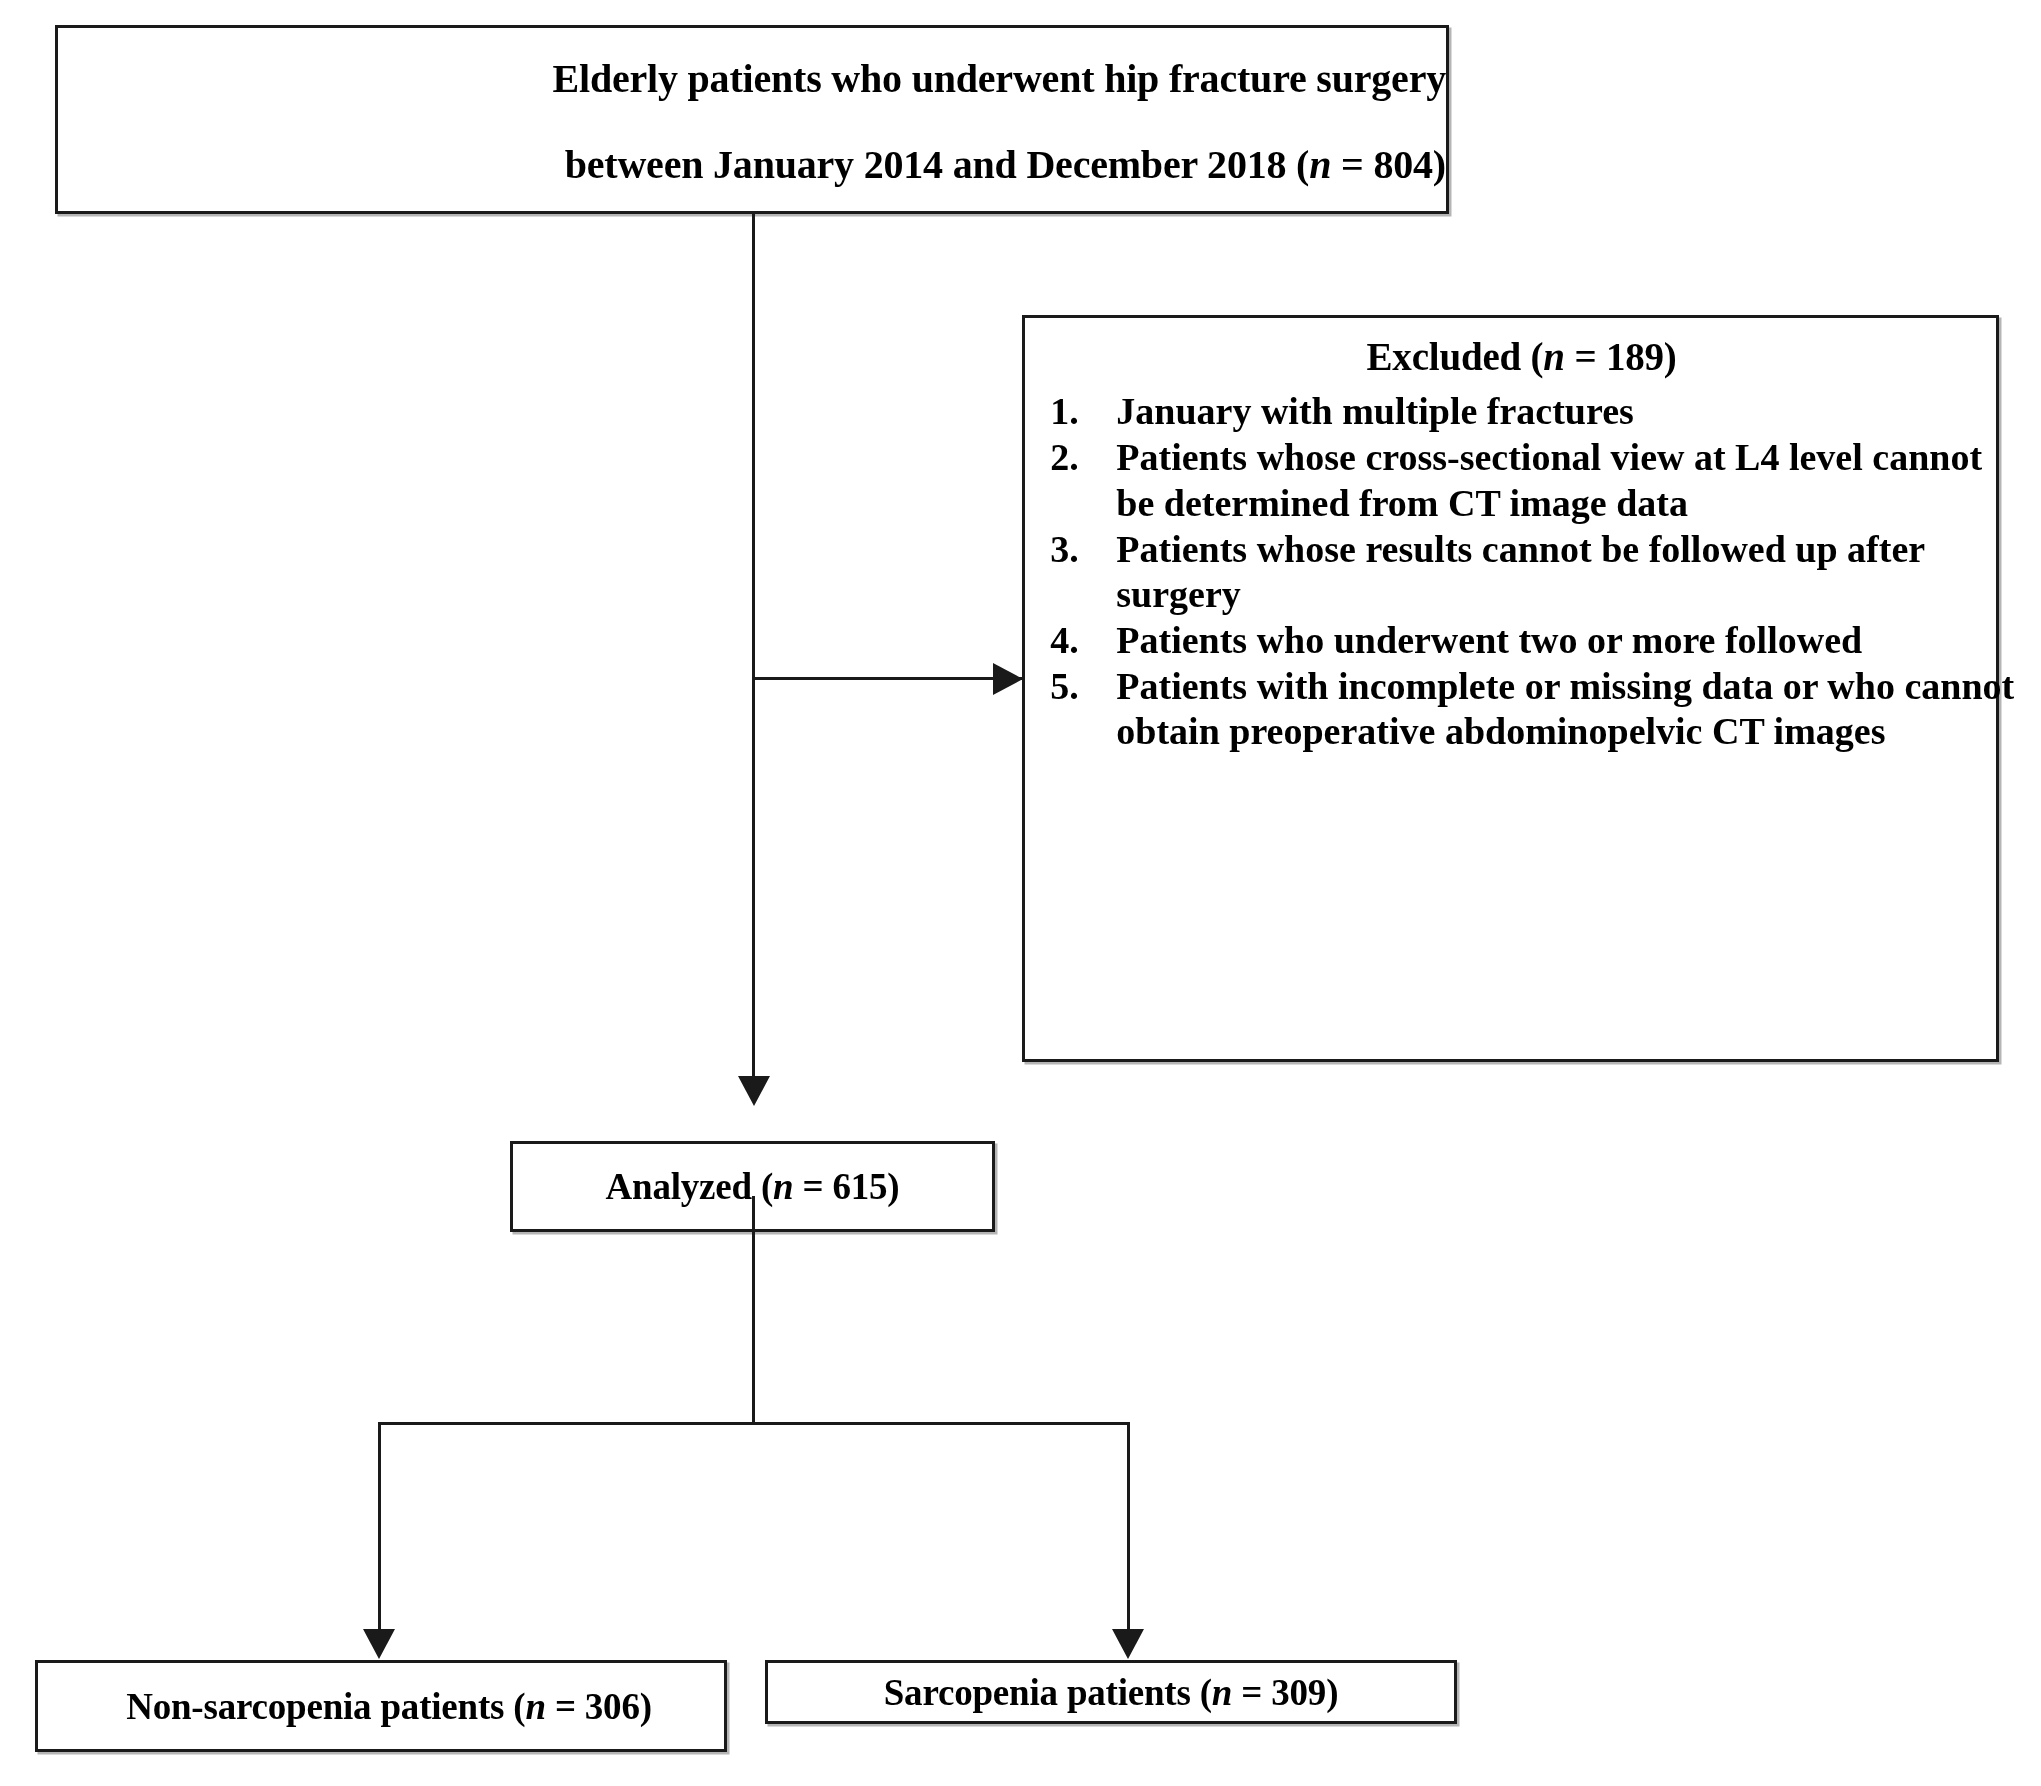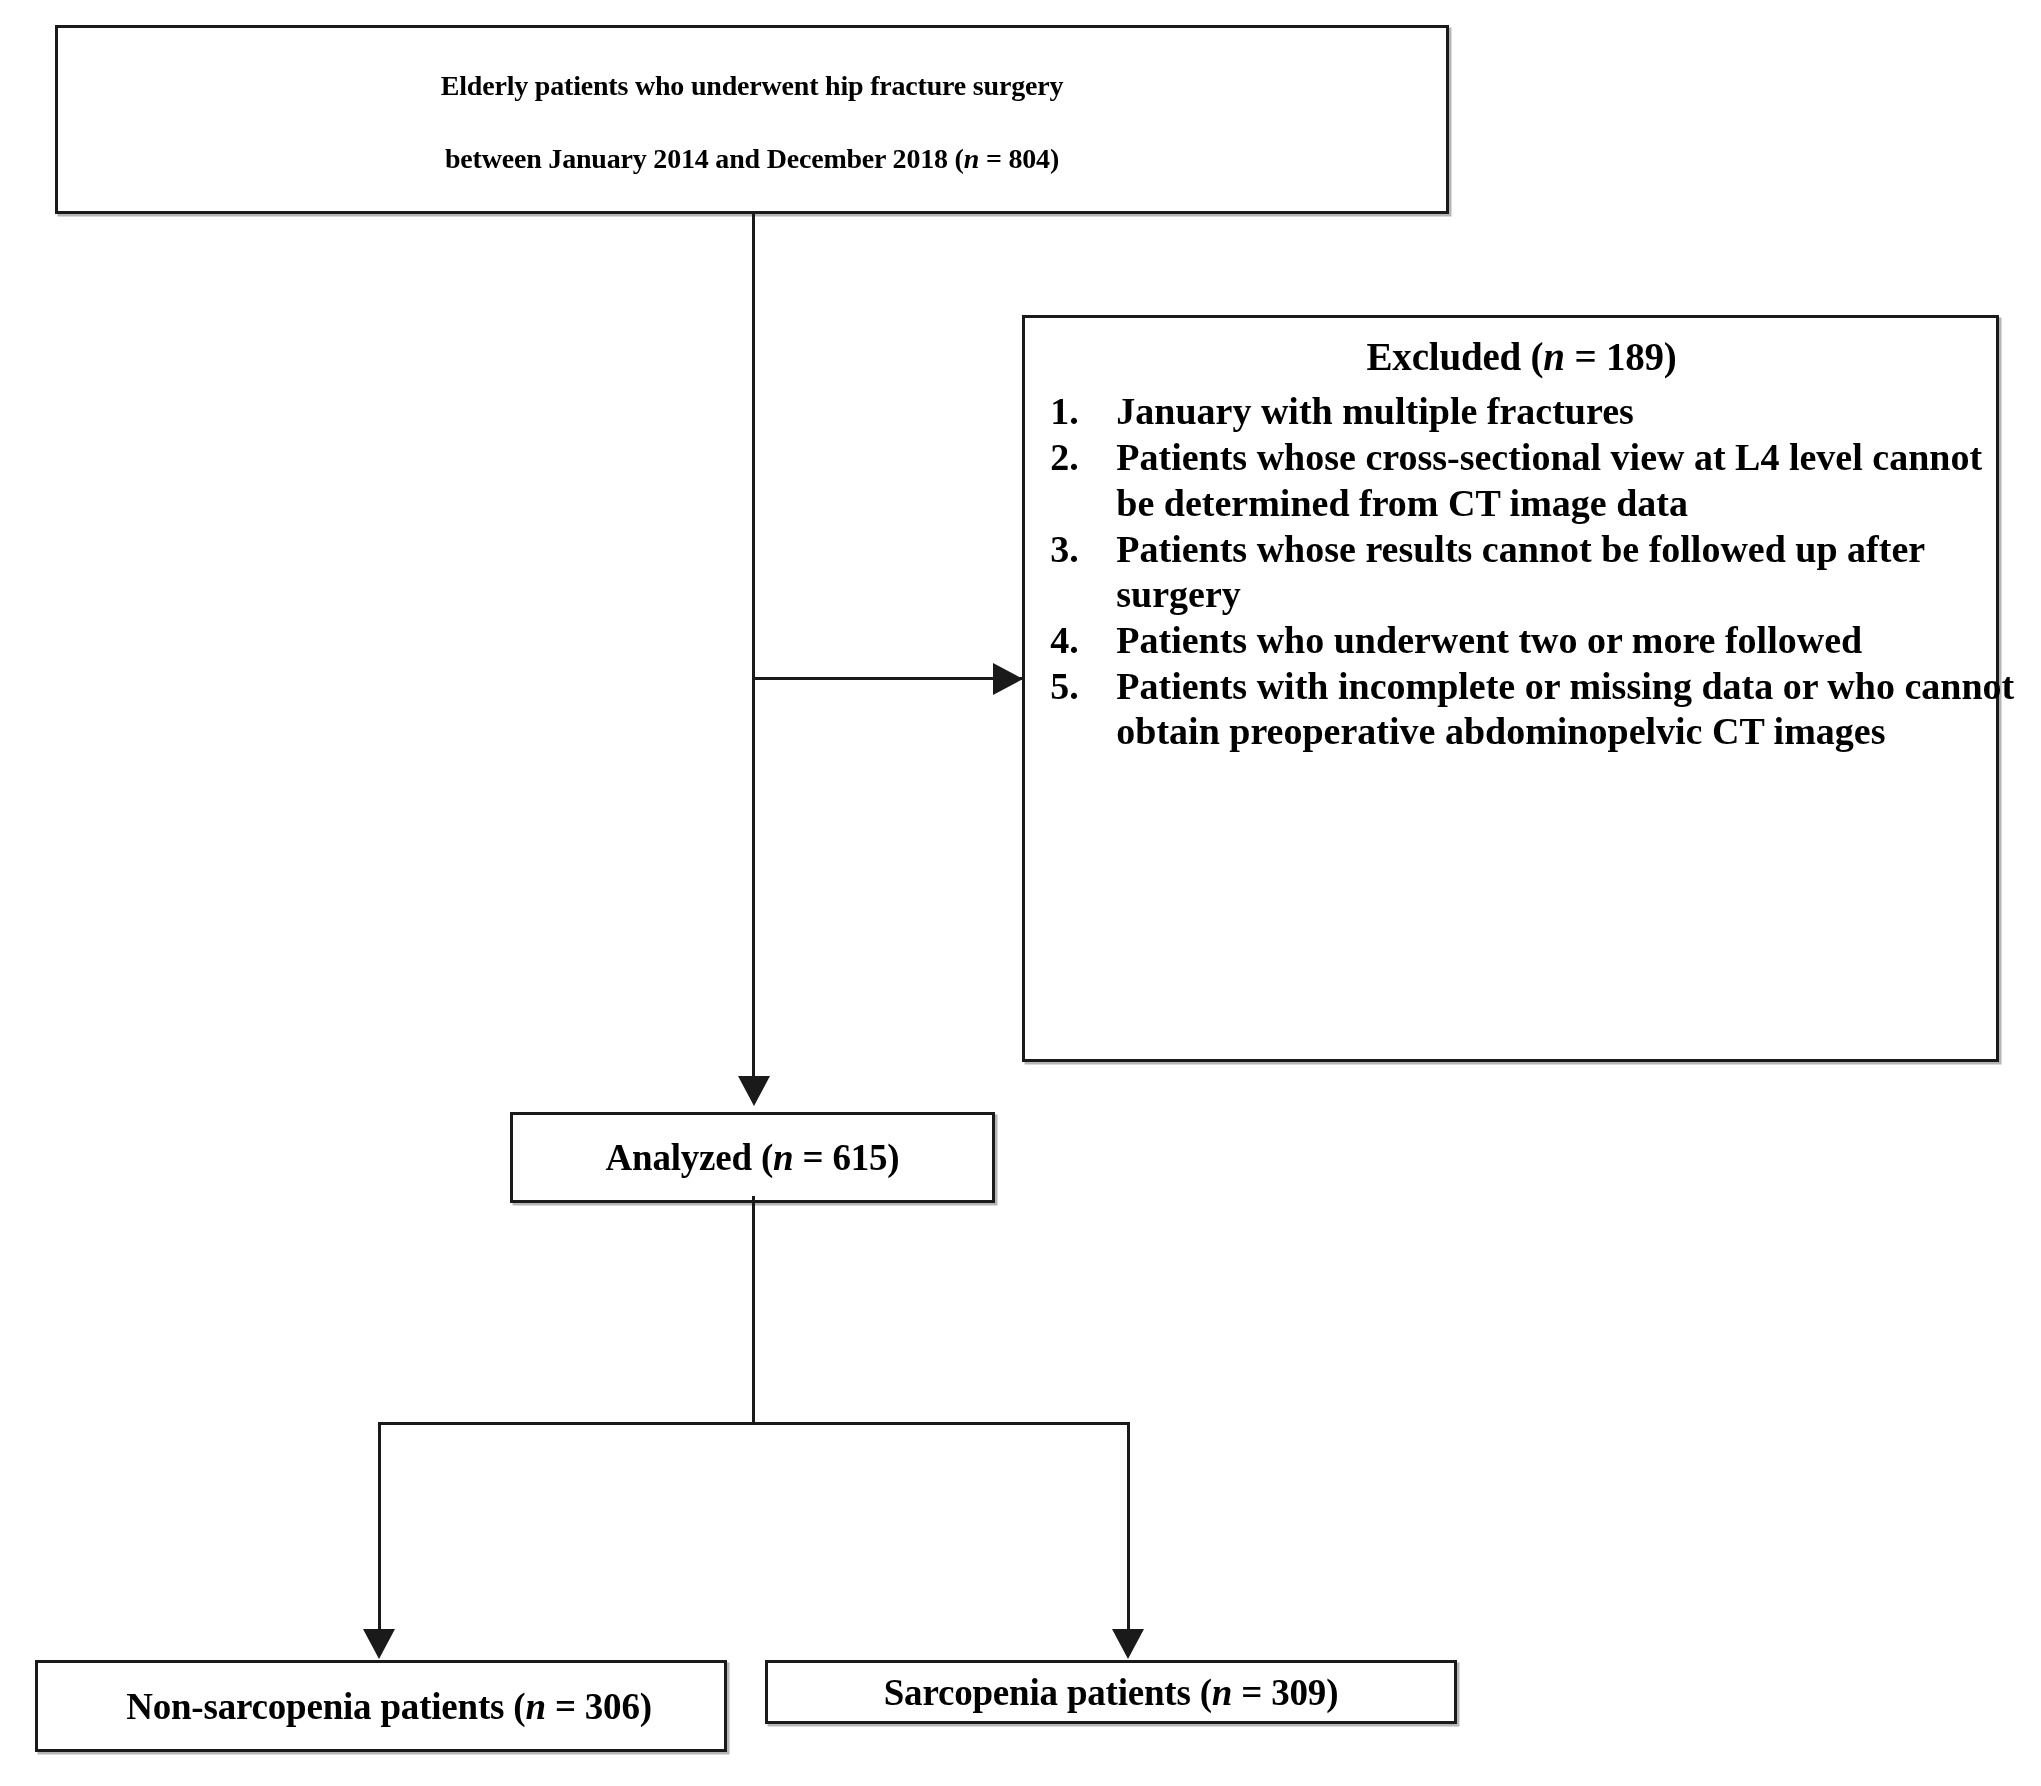--- a/index.html
+++ b/index.html
@@ -48,8 +48,8 @@
     width: 1394px; height: 189px;
   }
   #box-top .line {
-    text-align: center;
-    font-size: 28px;
+    text-align: right;
+    font-size: 40px;
     line-height: 1.05;
   }
   #box-top .line1 { margin-top: 5px; }

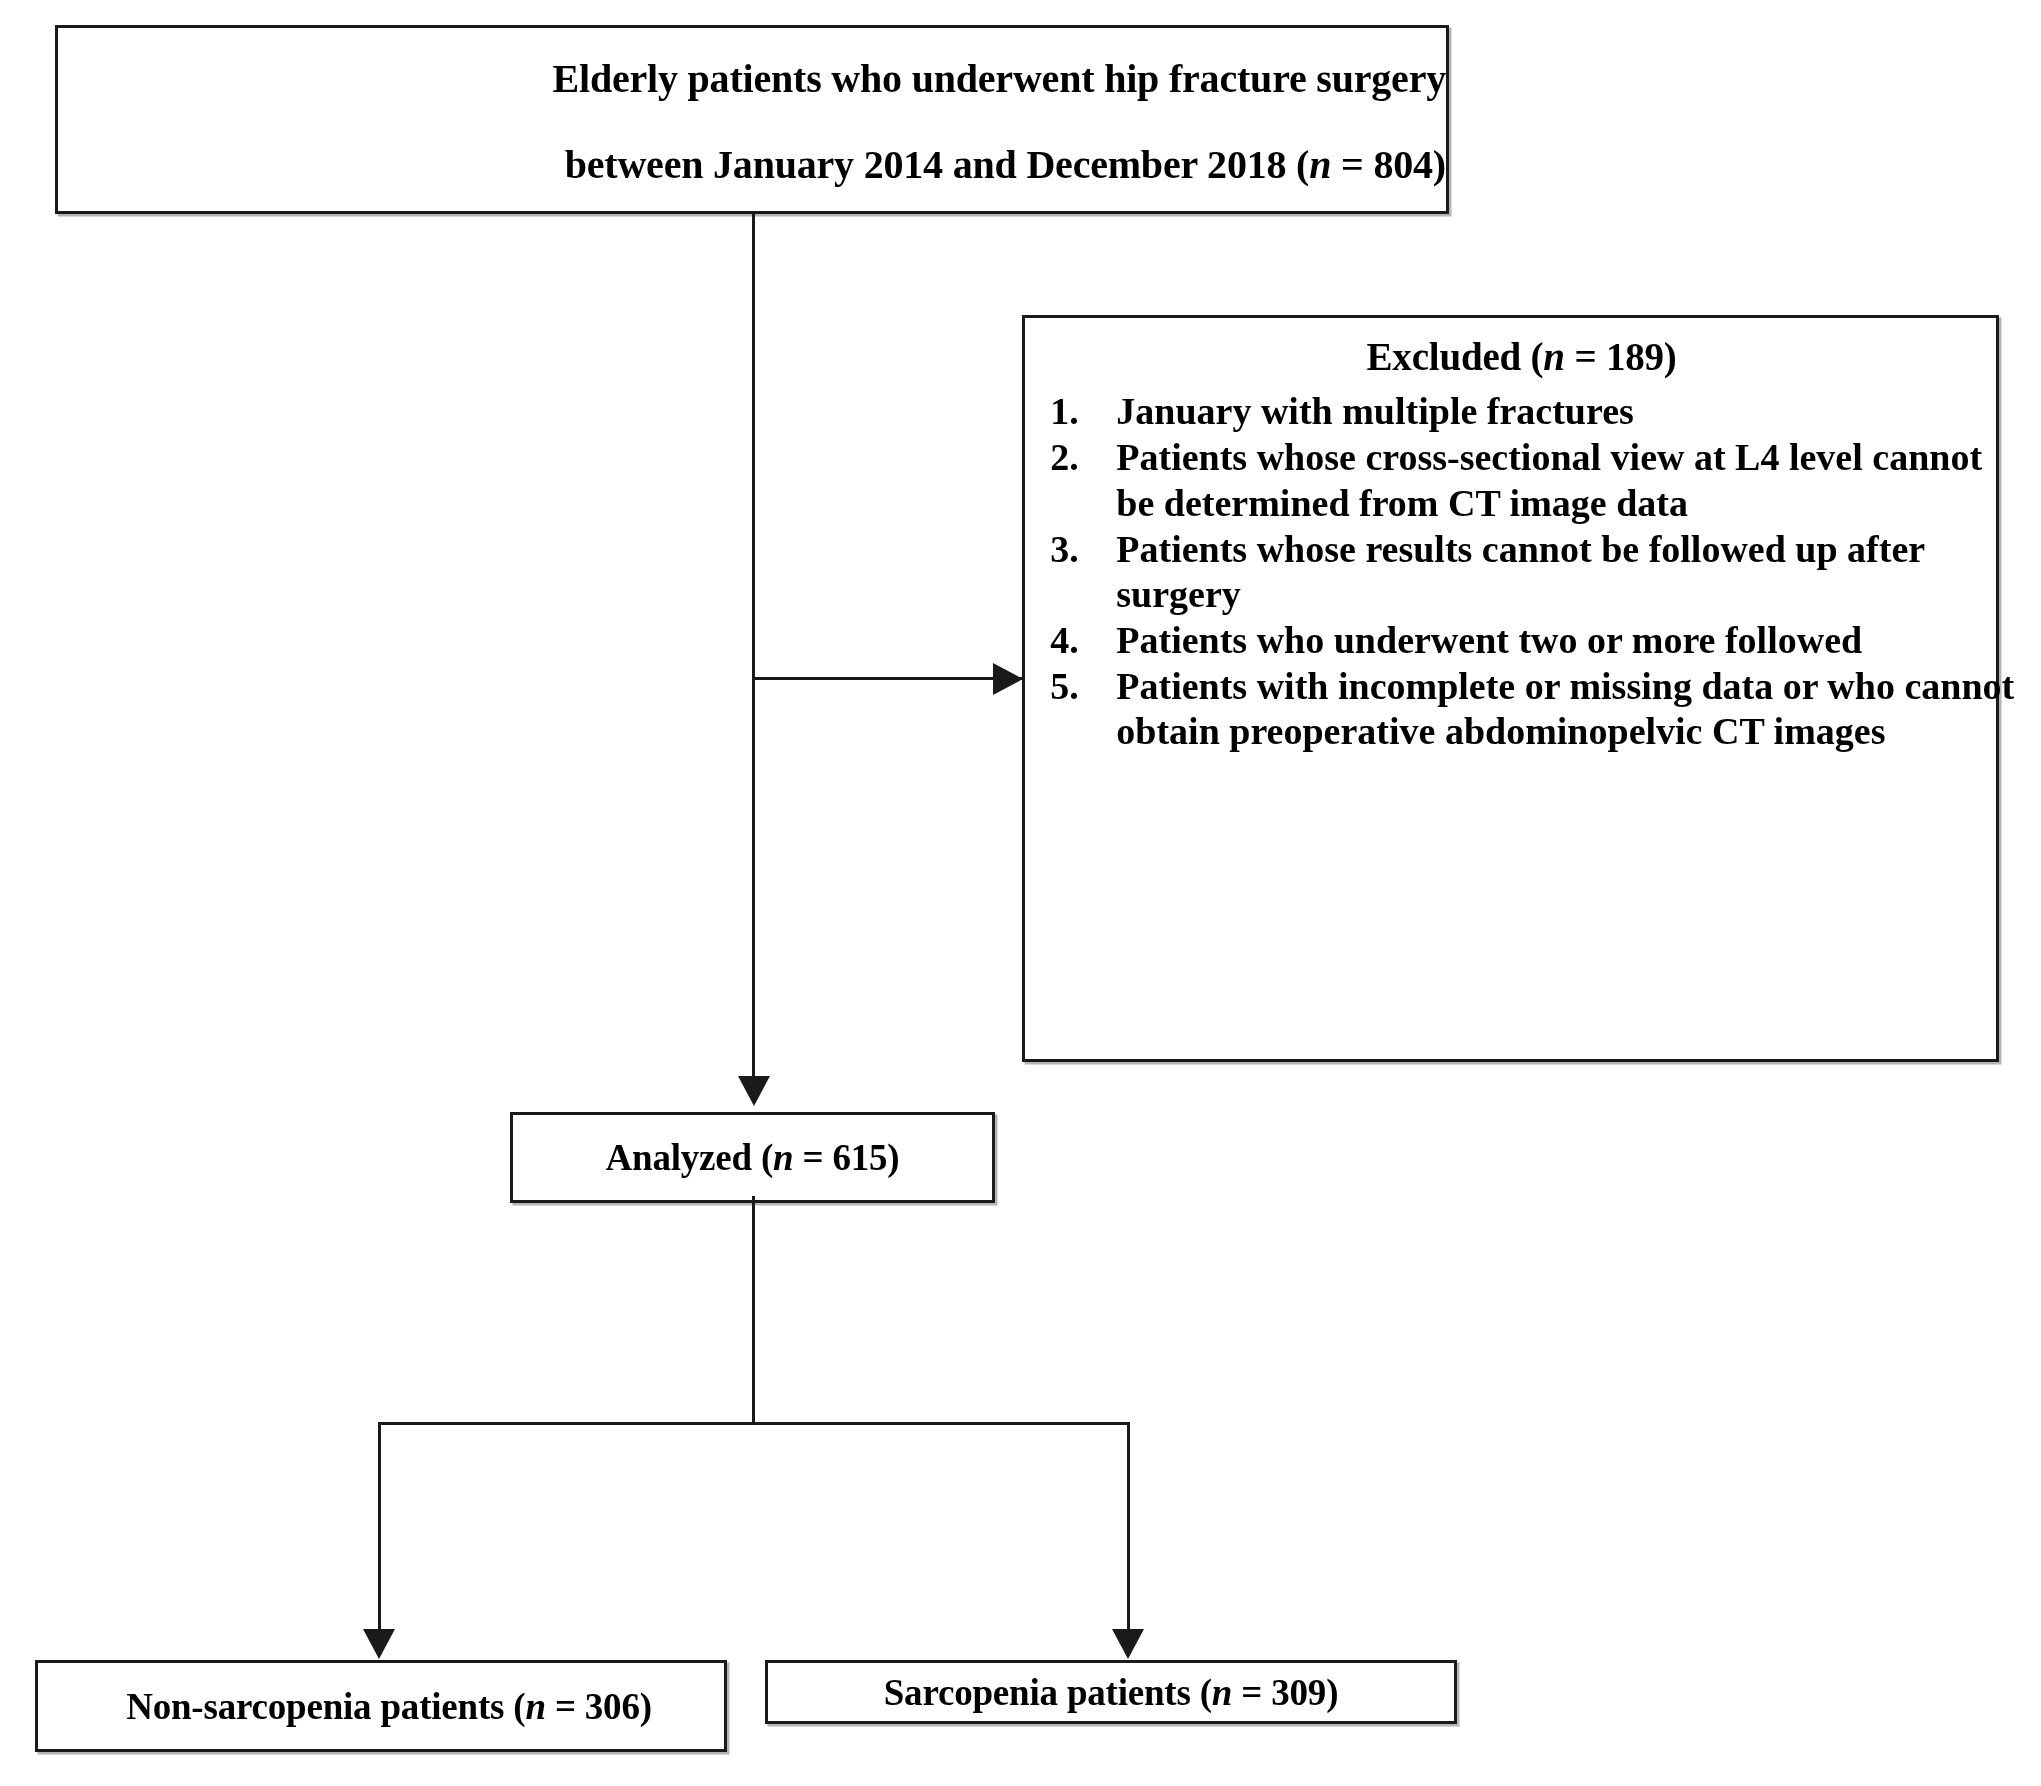--- a/index.html
+++ b/index.html
@@ -94,7 +94,7 @@
 
   
   #box-analyzed {
-    left: 510px; top: 1112px;
+    left: 510px; top: 1141px;
     width: 485px; height: 91px;
   }
   #box-analyzed .line {

